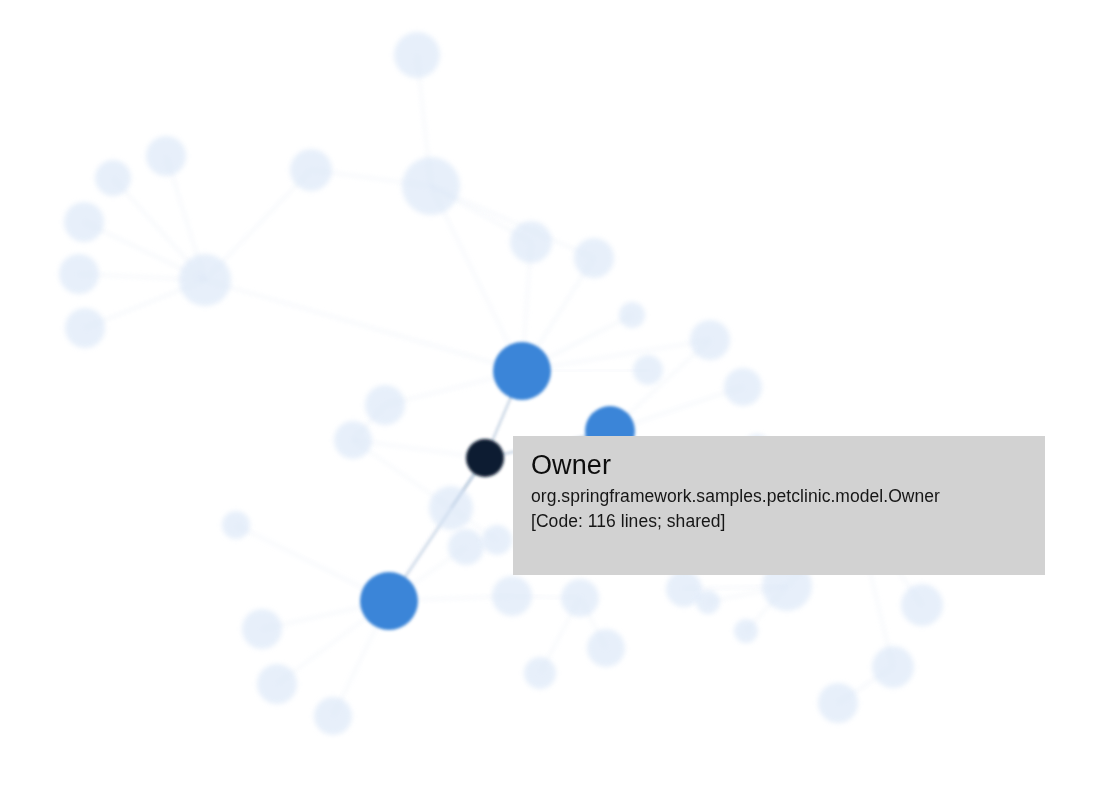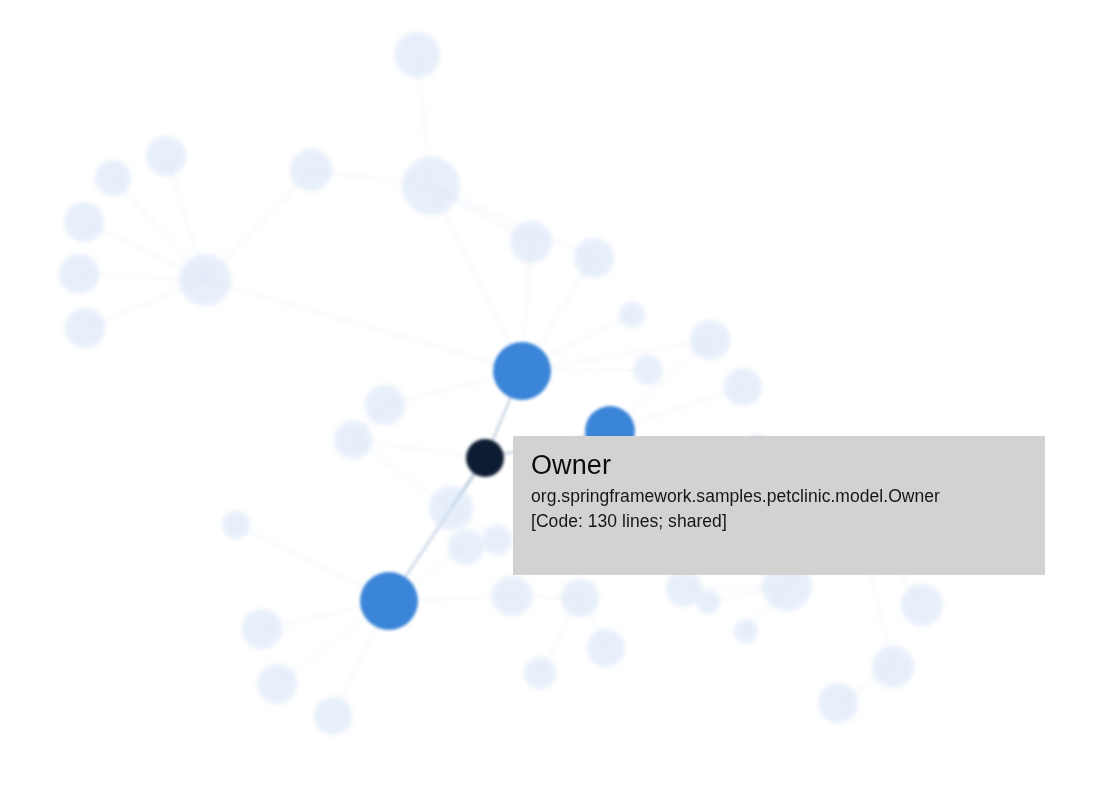--- a/index.html
+++ b/index.html
@@ -167,7 +167,7 @@
   <div id="tooltip" style="left: 513px; top: 436px; width: 532px; height: 139px; background: rgb(210, 210, 210); display: block;">
     <div id="tooltip-title">Owner</div>
     <div class="tooltip-line">org.springframework.samples.petclinic.model.Owner</div>
-    <div class="tooltip-line">[Code: 130 lines; shared]</div>
+    <div class="tooltip-line">[Code: 116 lines; shared]</div>
   </div>
 
 </div>

